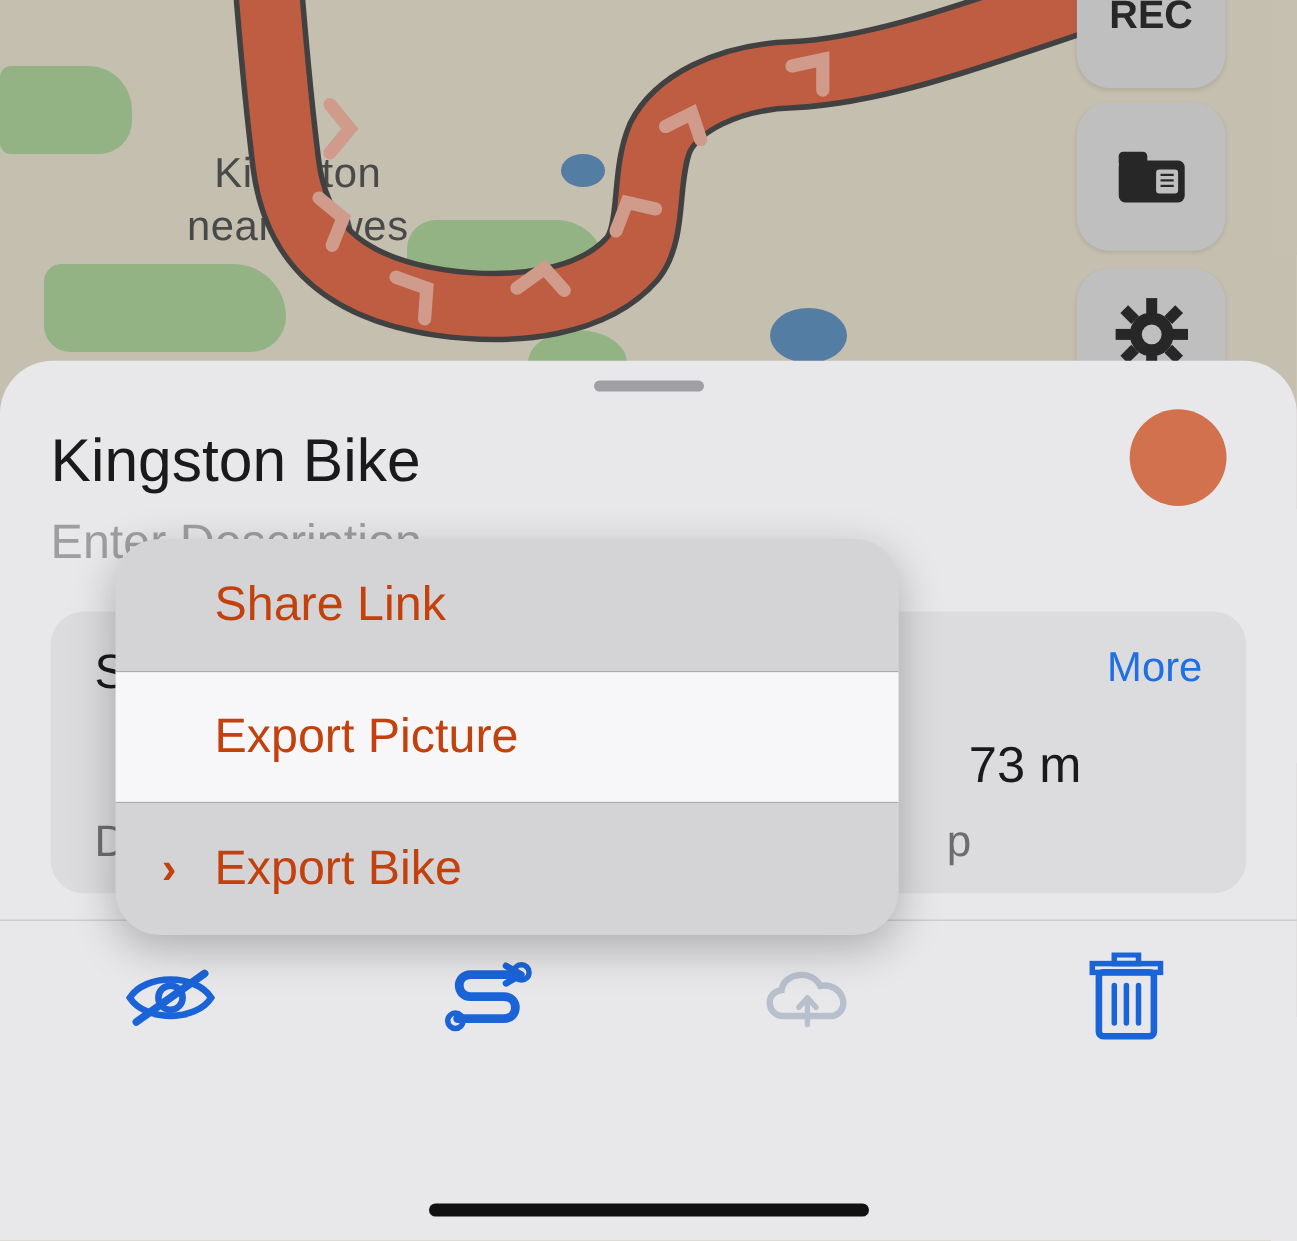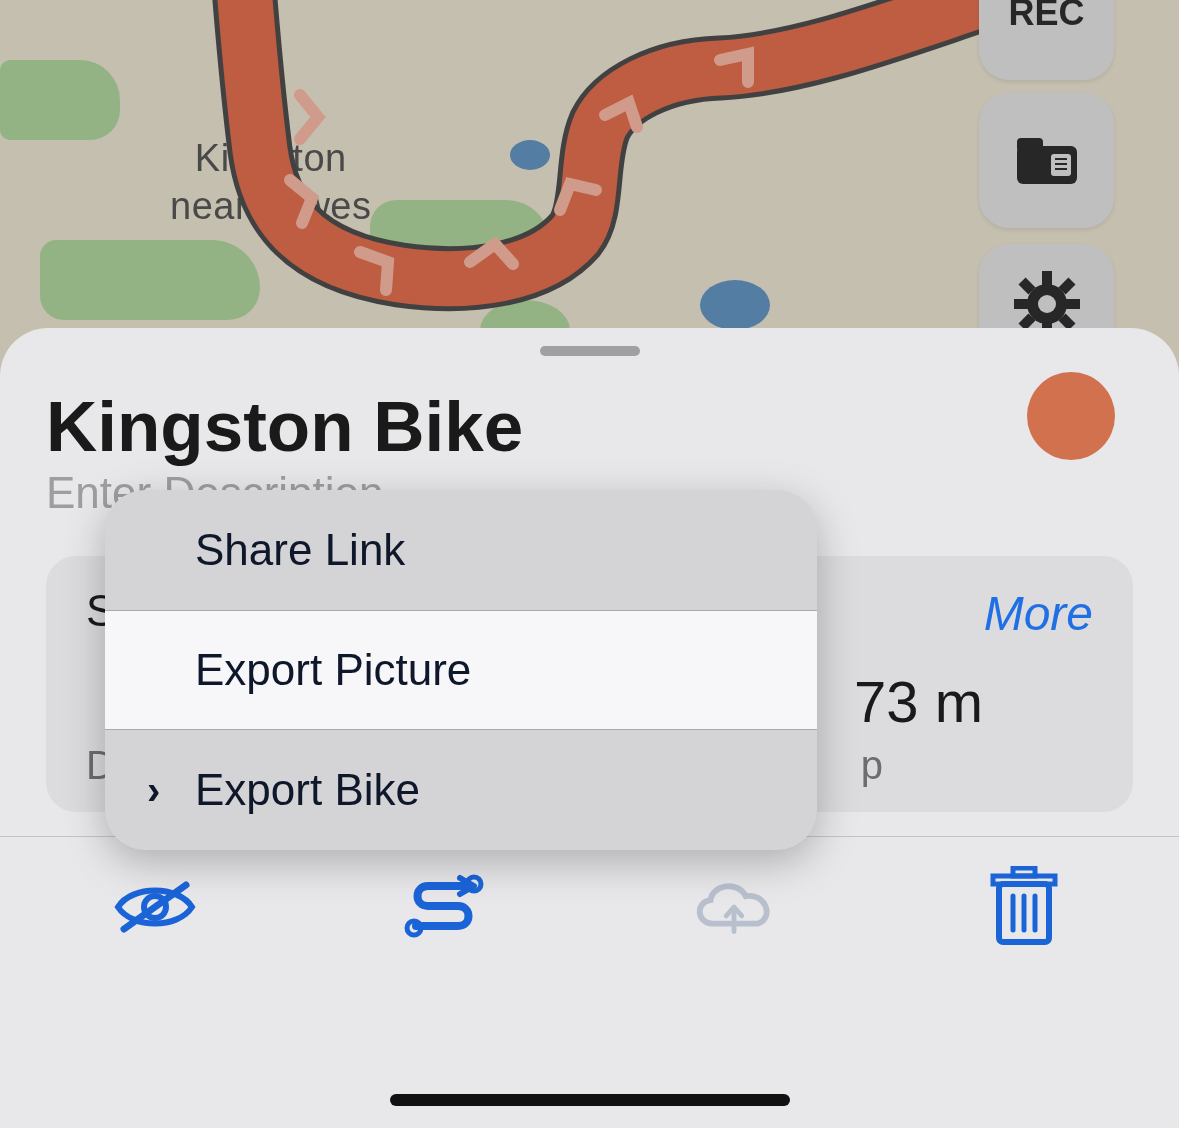--- a/index.html
+++ b/index.html
@@ -89,8 +89,8 @@
       position: absolute;
       top: 58px;
       left: 46px;
-      font-size: 71px;
-      font-weight: 700;
+      font-size: 55px;
+      font-weight: 400;
       color: #1a1a1a;
     }
     .track-color-dot {

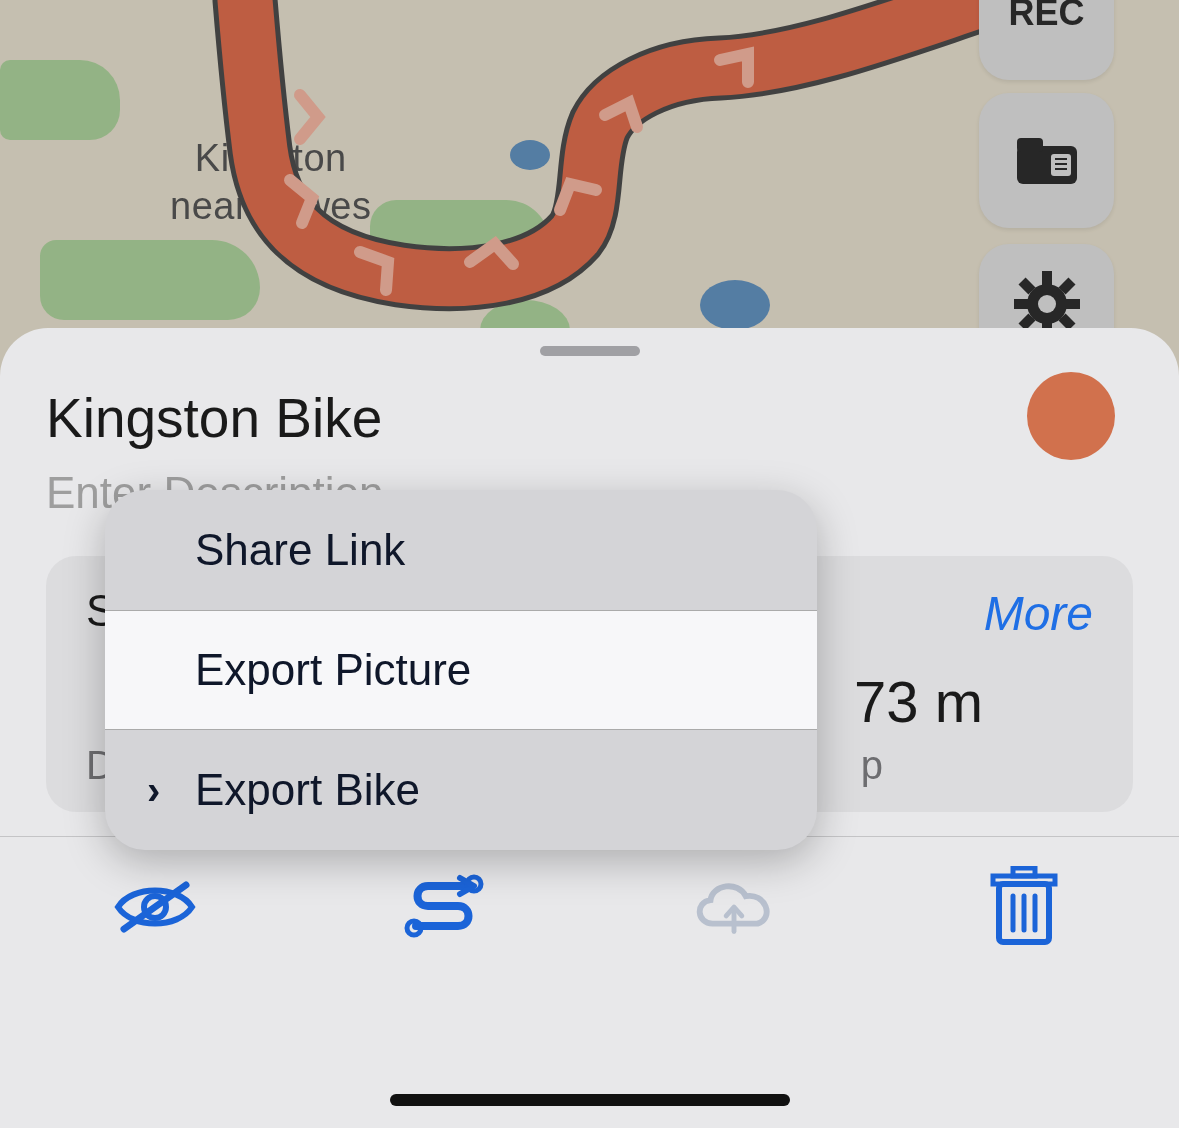--- a/index.html
+++ b/index.html
@@ -201,7 +201,7 @@
       align-items: center;
       padding-left: 90px;
       font-size: 44px;
-      color: #0f172a;
+      color: #c2410c;
       cursor: pointer;
       position: relative;
     }

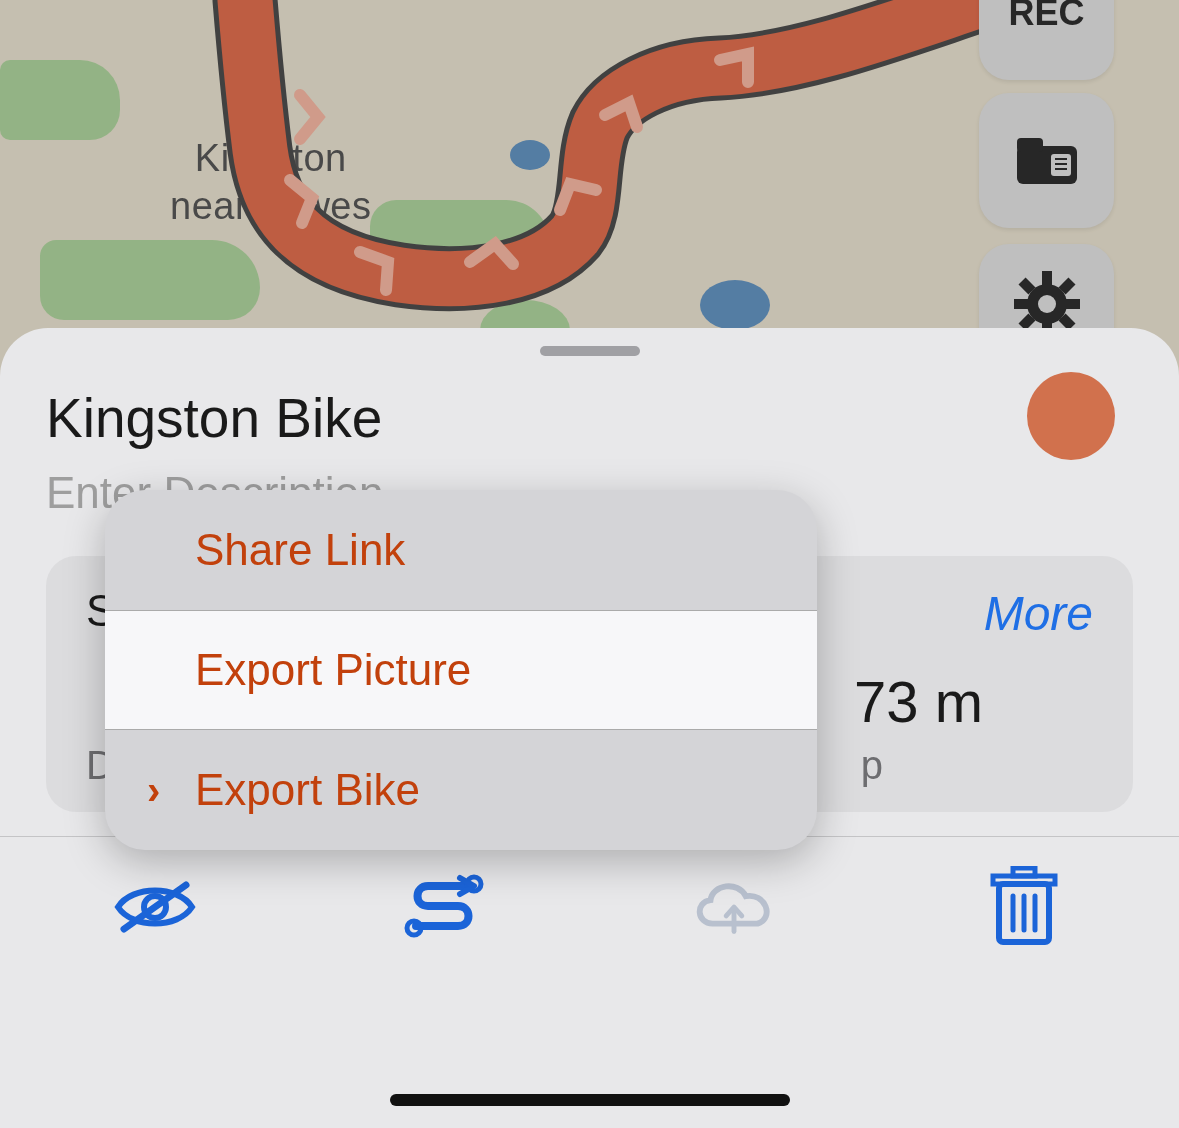--- a/index.html
+++ b/index.html
@@ -128,10 +128,9 @@
       position: absolute;
       right: 40px;
       top: 30px;
-      font-size: 48px;
+      font-size: 38px;
       color: #1f6fe5;
       cursor: pointer;
-      font-style: italic;
     }
     .stats-card .stat-value {
       position: absolute;

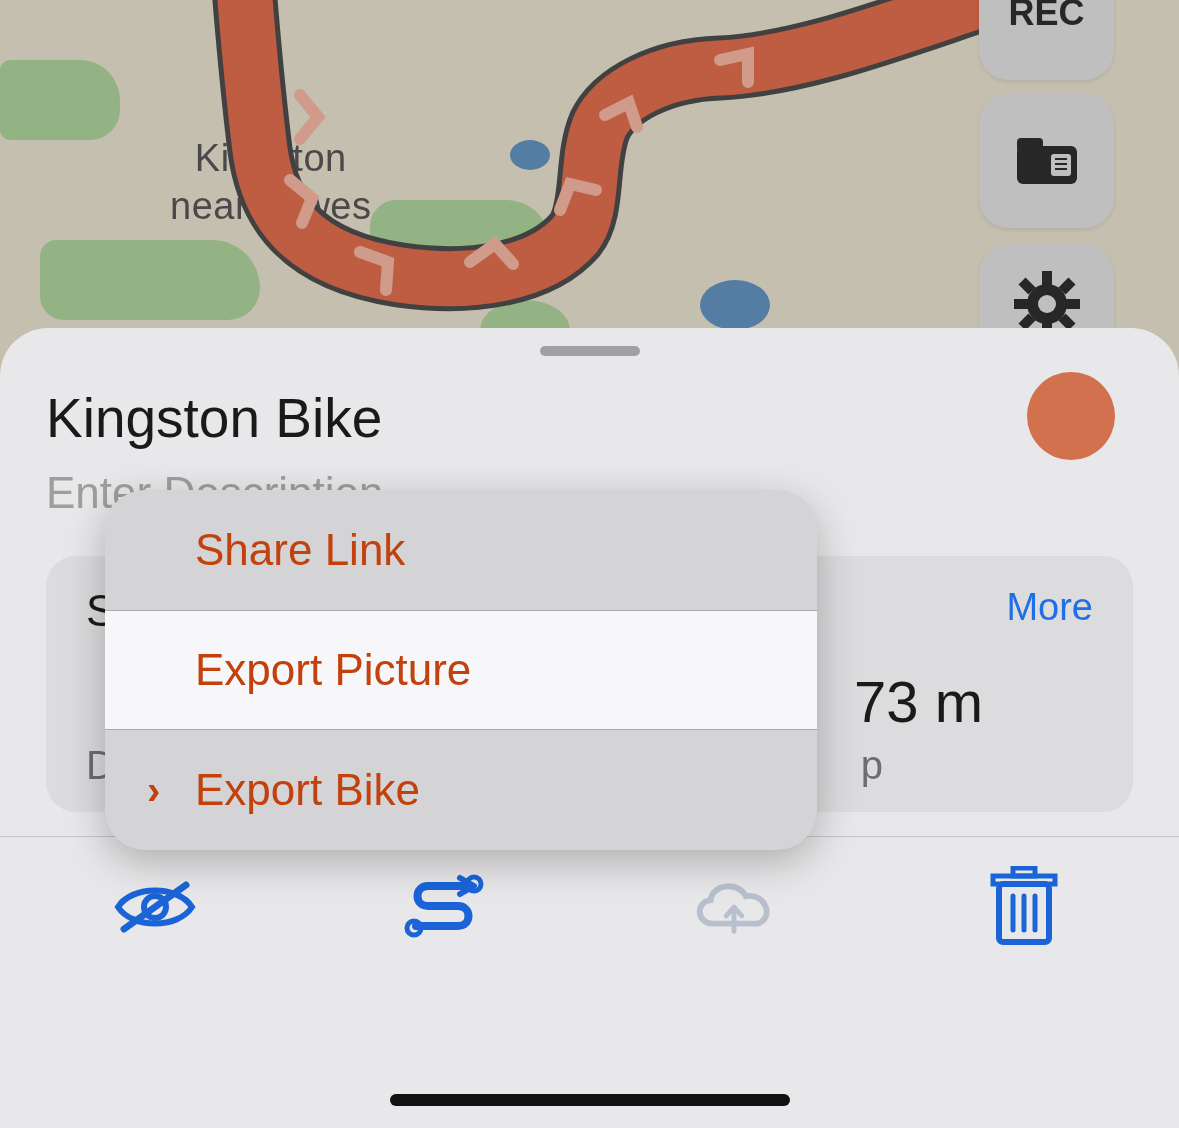--- a/index.html
+++ b/index.html
@@ -136,7 +136,7 @@
       position: absolute;
       right: 150px;
       top: 112px;
-      font-size: 58px;
+      font-size: 46px;
       font-weight: 500;
       color: #1a1a1a;
     }

